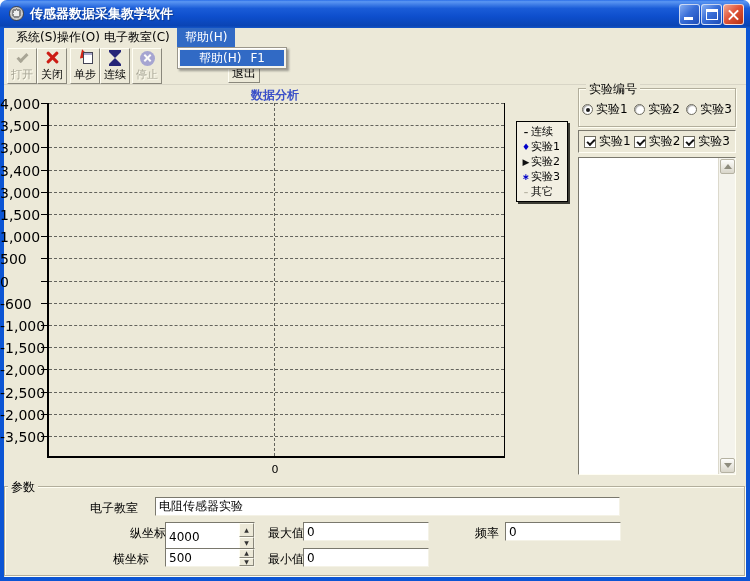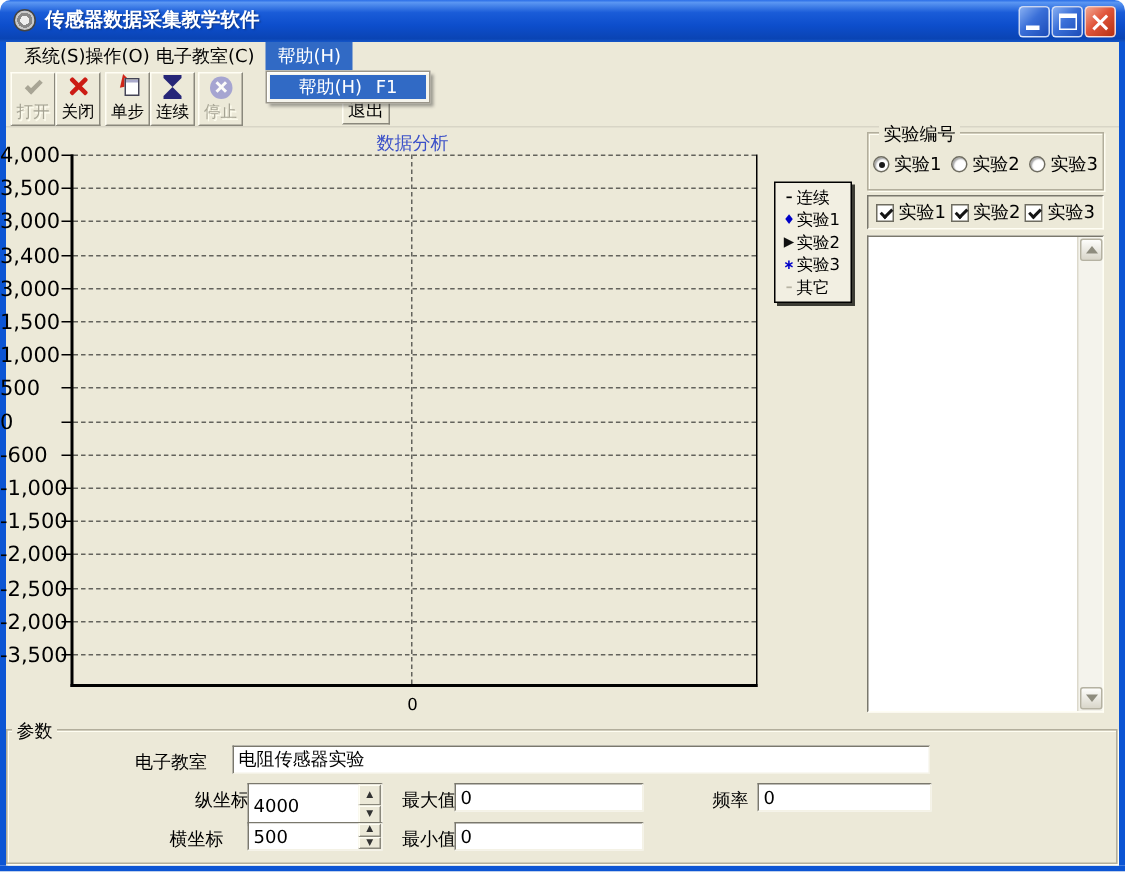--- a/index.html
+++ b/index.html
@@ -78,7 +78,7 @@
 
   
   #chart-title { position:absolute; left:190px; top:87px; width:170px; text-align:center;
-    color:#3b50c8; font-weight:normal; font-size:12px; }
+    color:#3b50c8; font-weight:bold; font-size:12px; }
   #plot { position:absolute; left:47px; top:103px; width:458px; height:355px;
     border-left:2px solid #000; border-bottom:2px solid #000; border-right:1px solid #000; }
   .gridline { position:absolute; left:0; right:0; height:0; border-top:1px dashed #63635c; }

